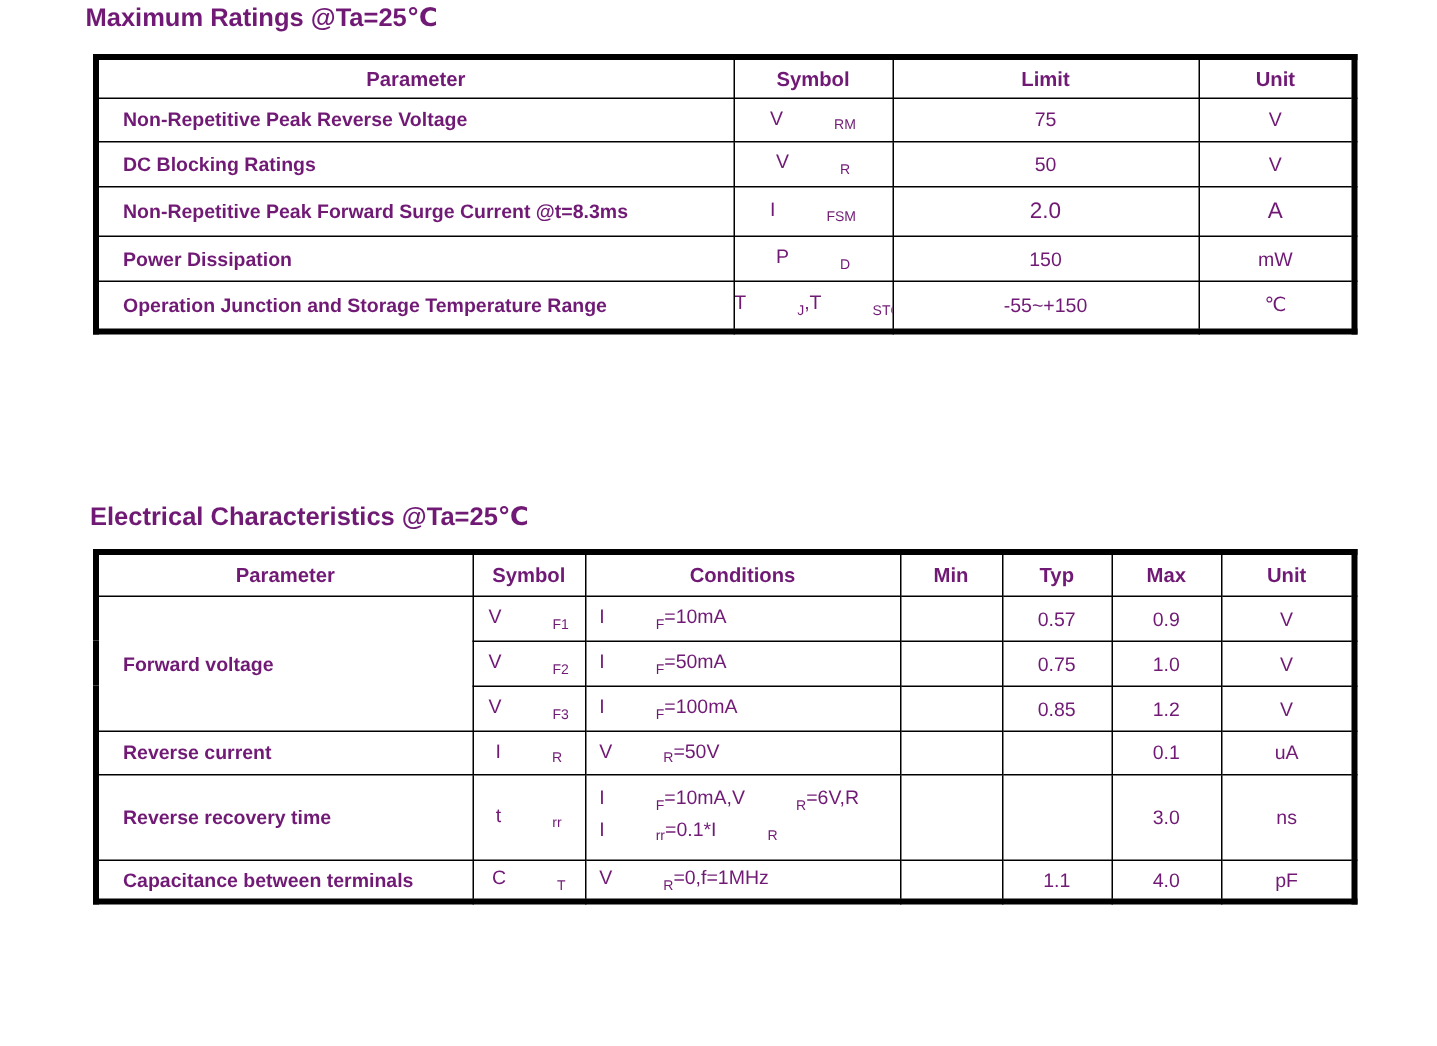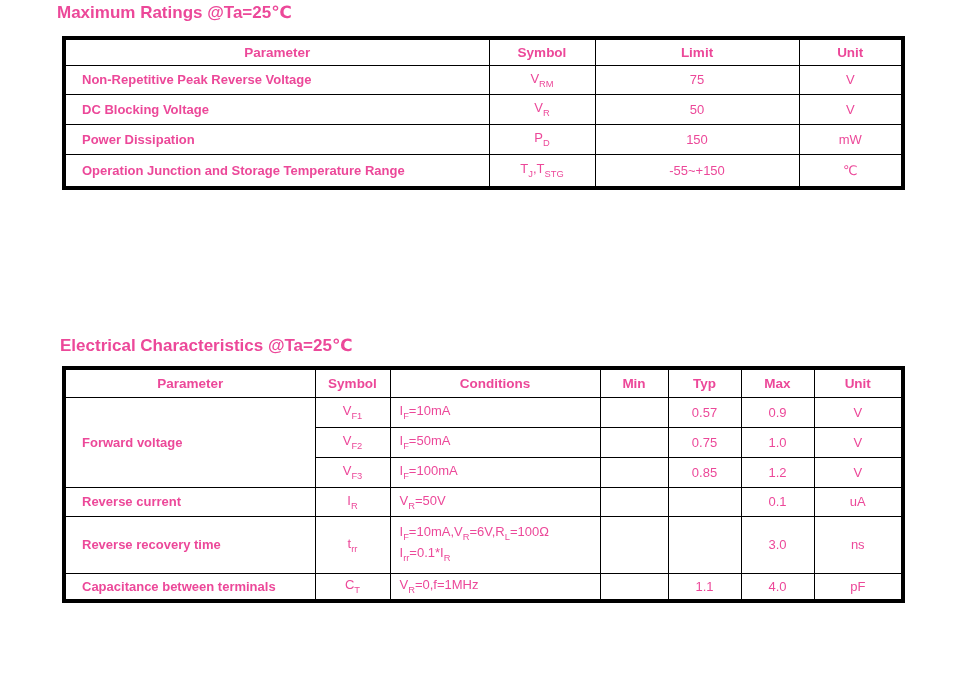--- a/index.html
+++ b/index.html
@@ -10,7 +10,7 @@
     width: 958px;
     height: 594px;
     background: #ffffff;
-    color: #ec4899;
+    color: #701a75;
     font-family: "Liberation Sans", "DejaVu Sans", sans-serif;
   }
   .title {

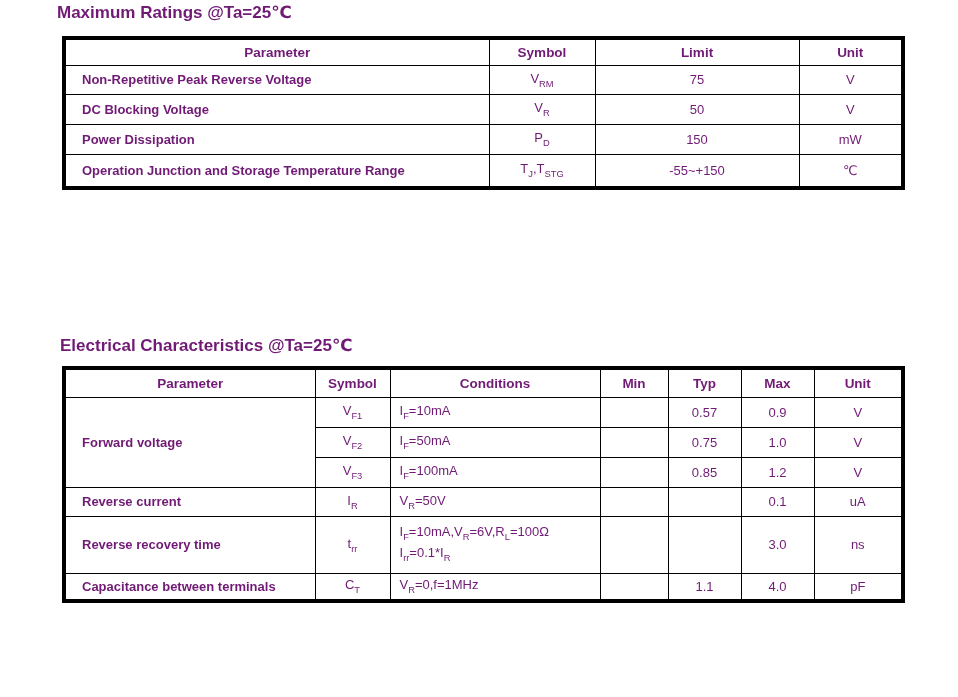--- a/index.html
+++ b/index.html
@@ -43,7 +43,7 @@
   td.param { text-align: left; padding-left: 16px; font-weight: bold; }
   td.cond  { text-align: left; padding-left: 9px; }
   td.cond div { line-height: 15px; }
-  sub { font-size: 0.72em; }
+  sub { font-size: 0.72em; margin-left: 34px; }
   .lg { font-size: 15px; }
 
   

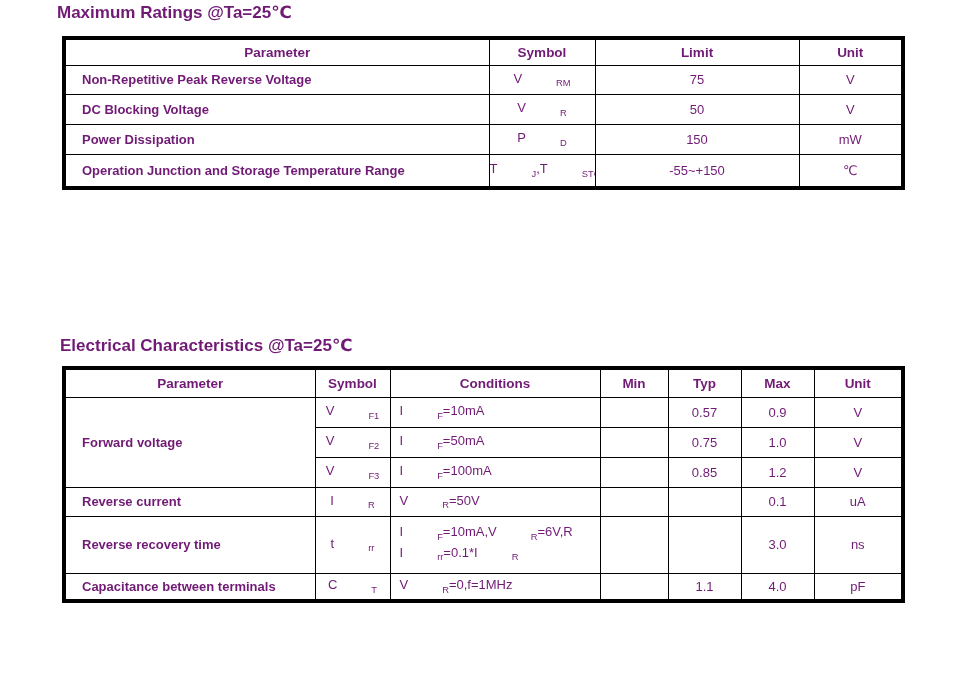--- a/index.html
+++ b/index.html
@@ -81,7 +81,7 @@
           <td>V</td>
         </tr>
         <tr class="h30">
-          <td class="param">DC Blocking Voltage</td>
+          <td class="param">DC Blocking Ratings</td>
           <td>V<sub>R</sub></td>
           <td>50</td>
           <td>V</td>

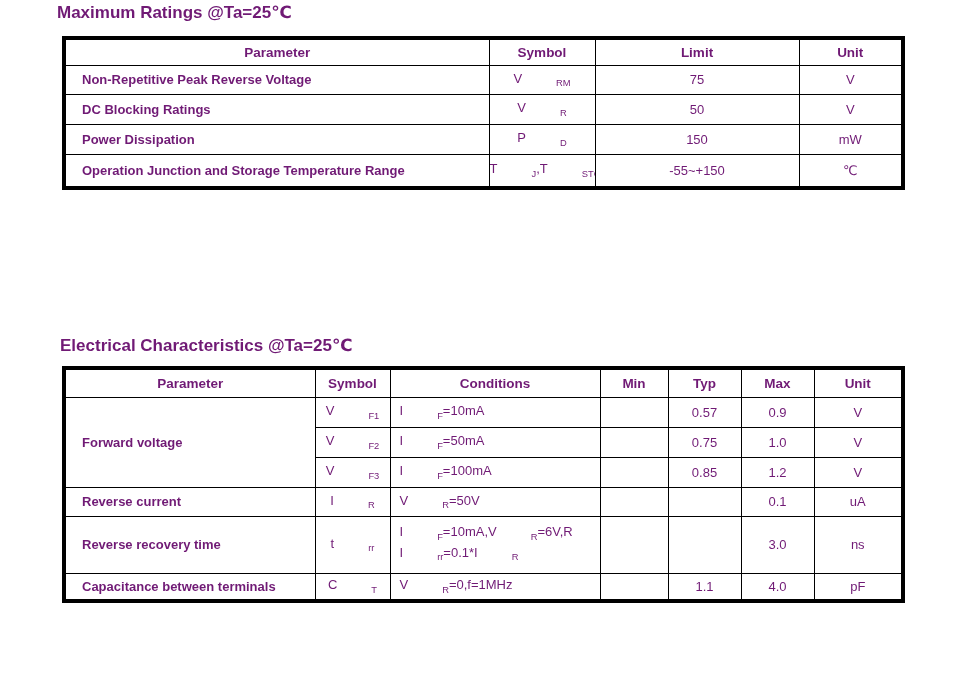--- a/index.html
+++ b/index.html
@@ -85,6 +85,12 @@
           <td>V<sub>R</sub></td>
           <td>50</td>
           <td>V</td>
+        </tr>
+        <tr class="h33">
+          <td class="param">Non-Repetitive Peak Forward Surge Current @t=8.3ms</td>
+          <td>I<sub>FSM</sub></td>
+          <td class="lg">2.0</td>
+          <td class="lg">A</td>
         </tr>
         <tr class="h30">
           <td class="param">Power Dissipation</td>

